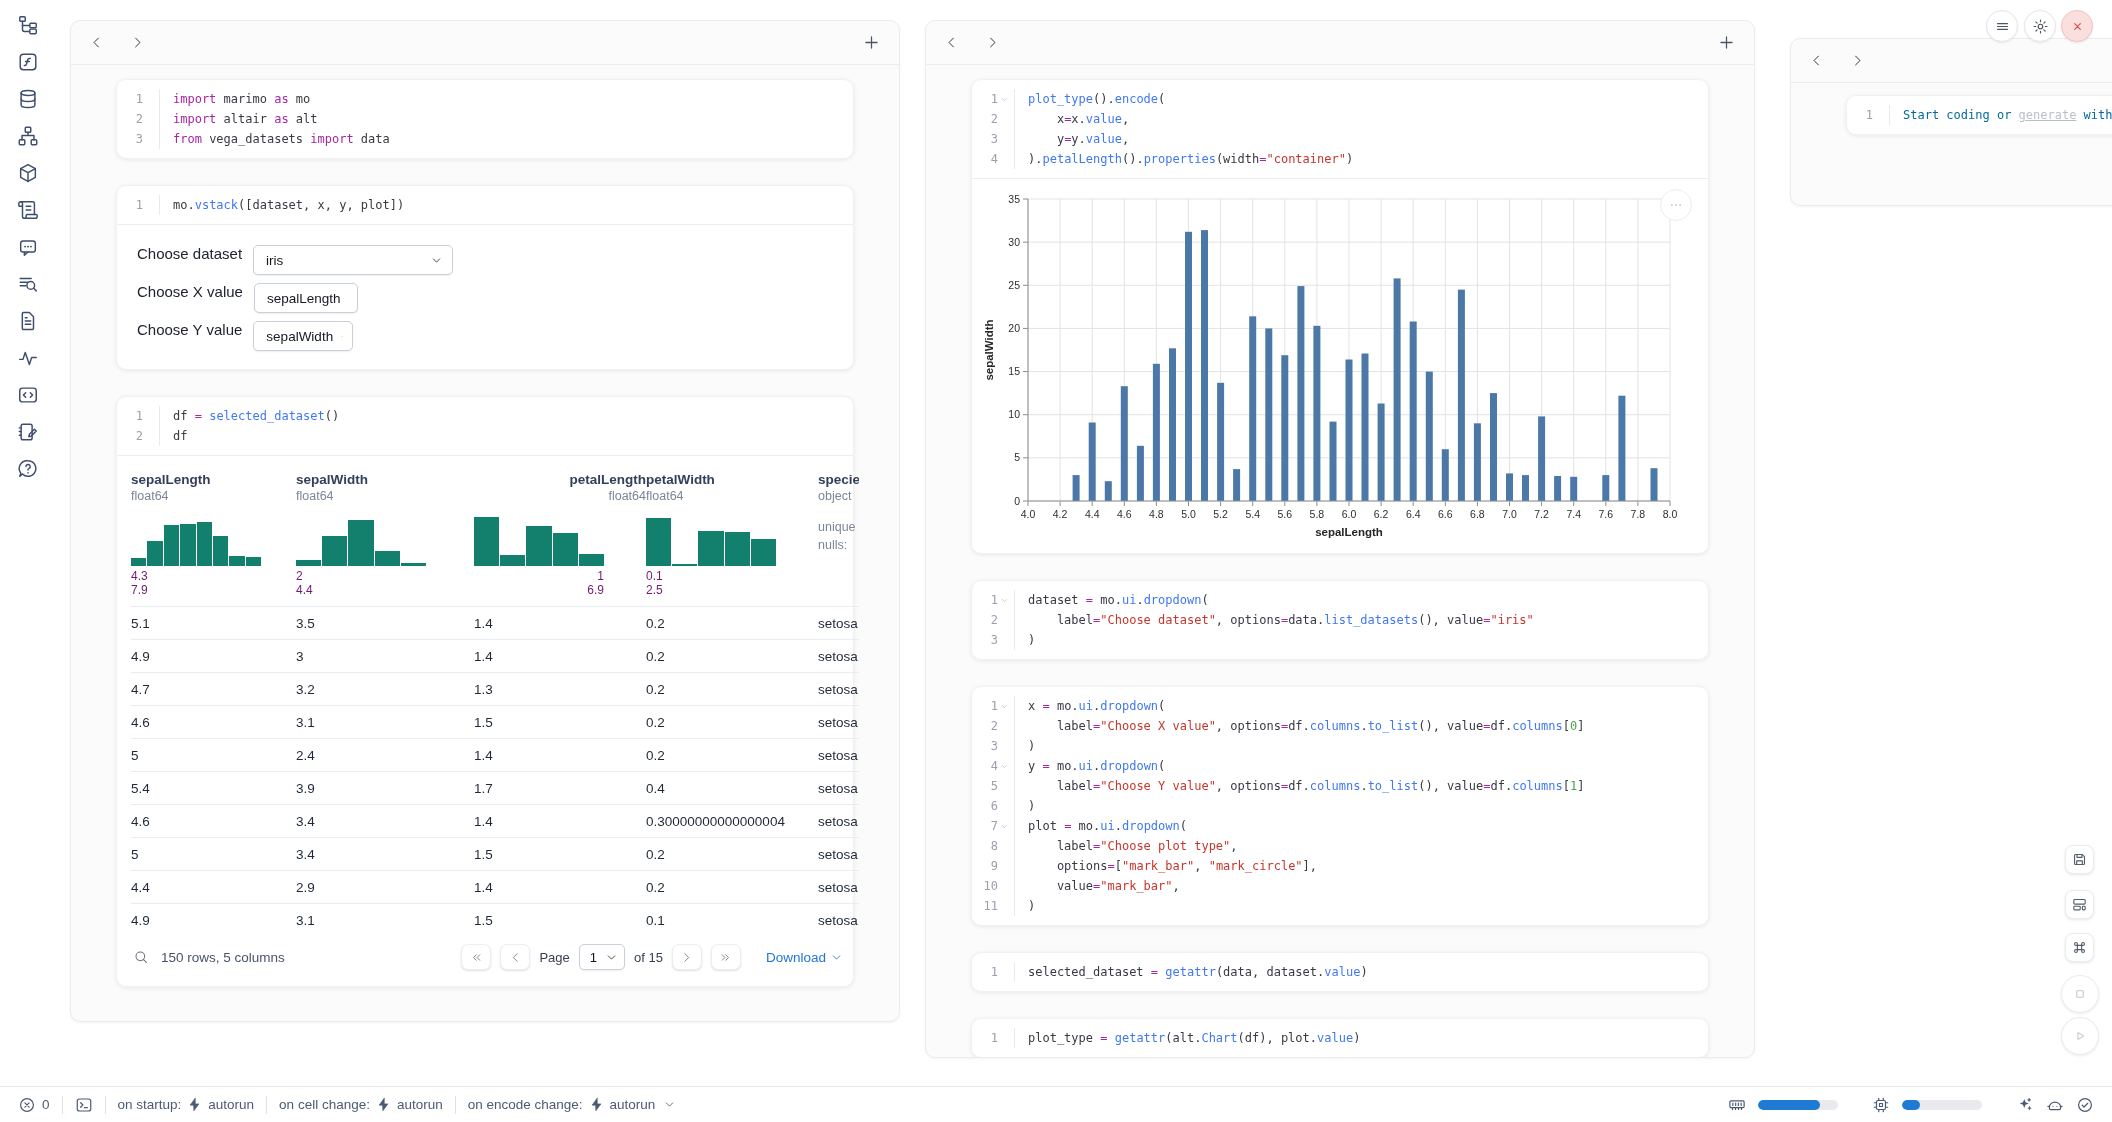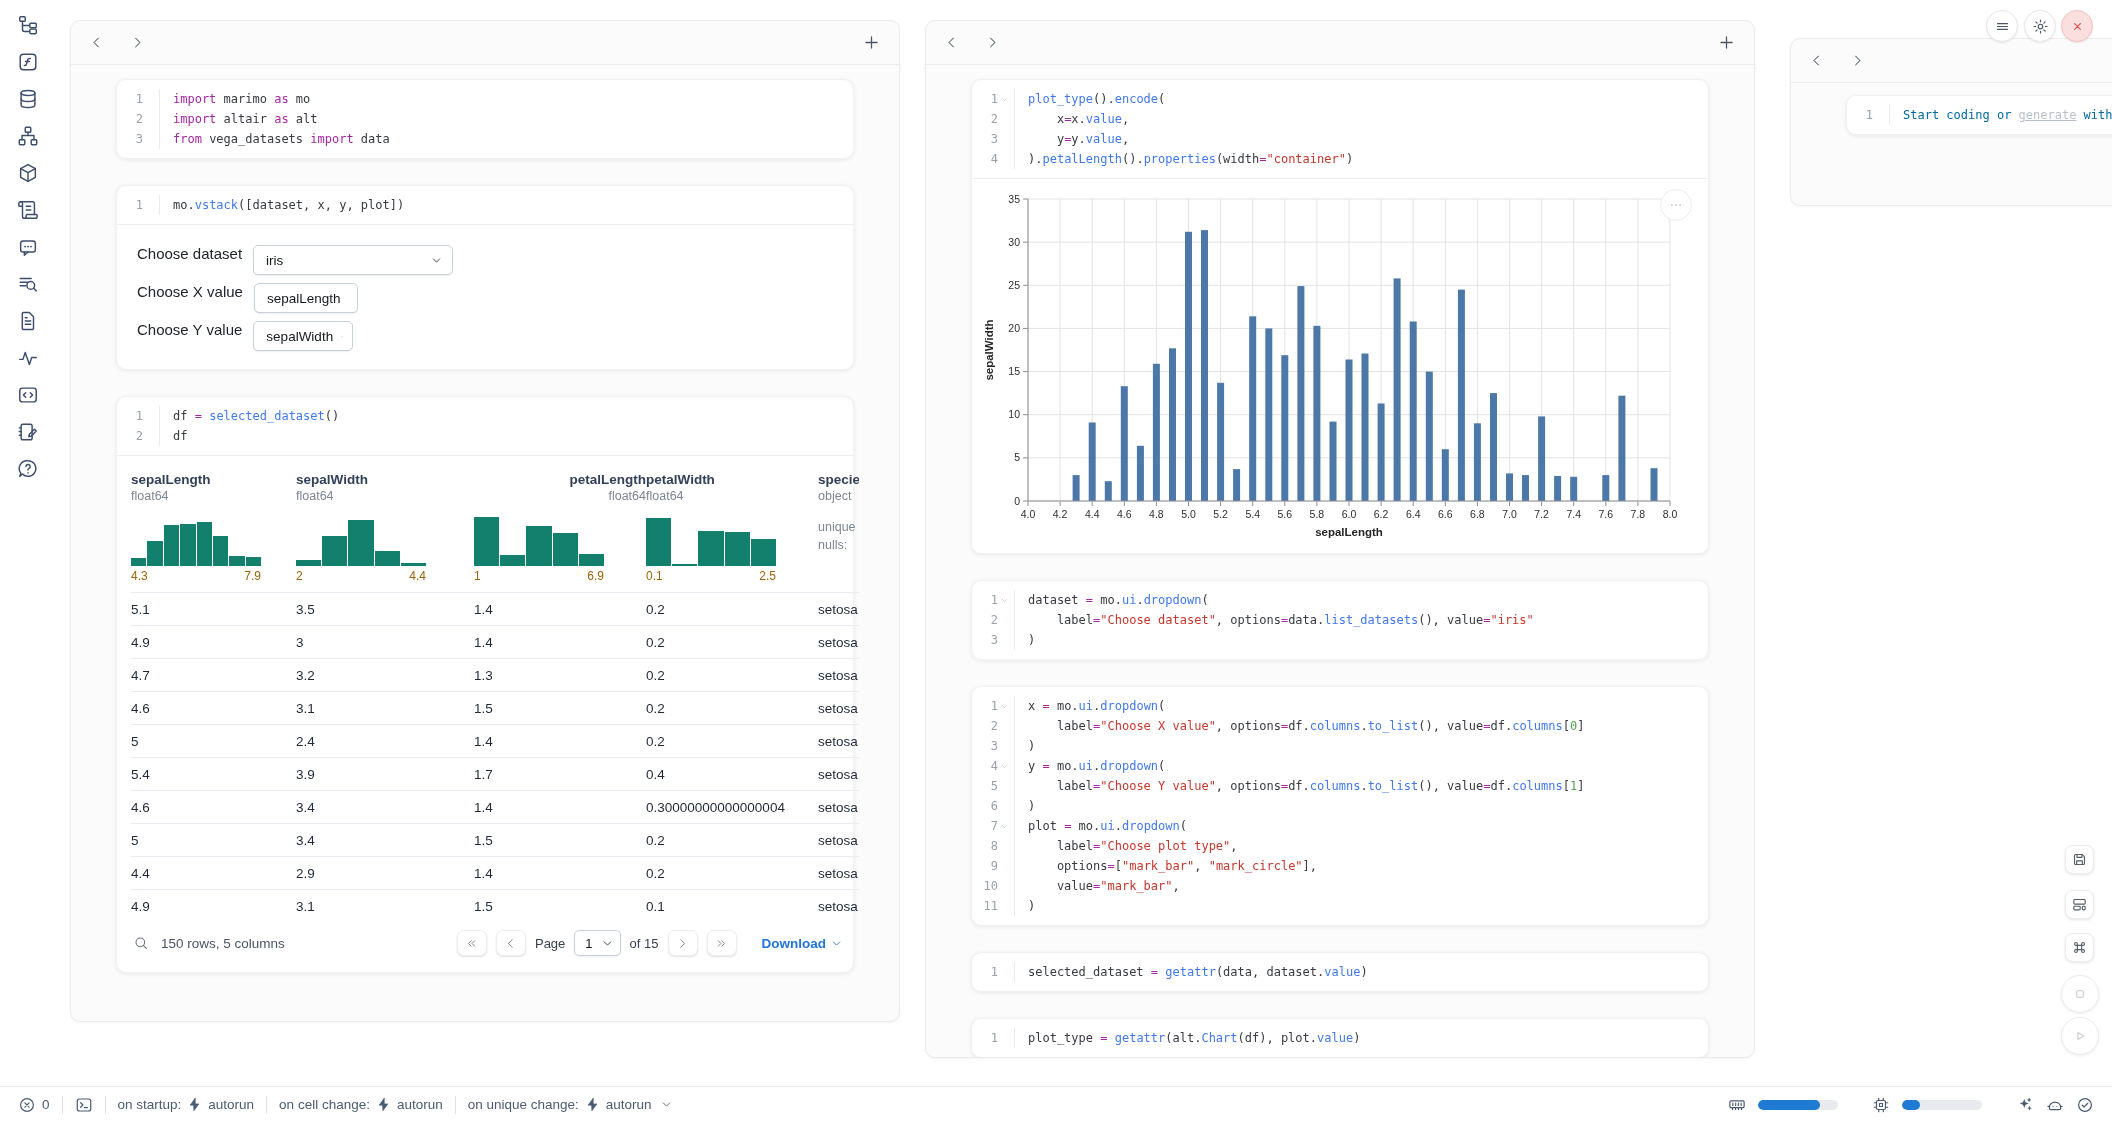--- a/index.html
+++ b/index.html
@@ -69,7 +69,7 @@
   .col-meta { font-size:12.5px; color:#7c8696; margin-top:15px; line-height:18px; }
   .hist { width:130px; height:54px; display:flex; align-items:flex-end; gap:1px; margin-top:9px; }
   .hist i { flex:1; display:block; }
-  .hist-range { width:130px; display:flex; justify-content:space-between; font-size:12px; color:#a16207; margin:3px 0 9px; }
+  .hist-range { width:130px; display:flex; justify-content:space-between; font-size:12px; color:#701a75; margin:3px 0 9px;flex-direction:column; }
   .tbl-row { display:flex; border-top:1px solid #e9edf2; height:33px; align-items:center;
              font-size:13.5px; color:#1f2937; }
   .tbl-foot { display:flex; align-items:center; height:42px; padding-right:10px; font-size:13.5px; color:#475569; }

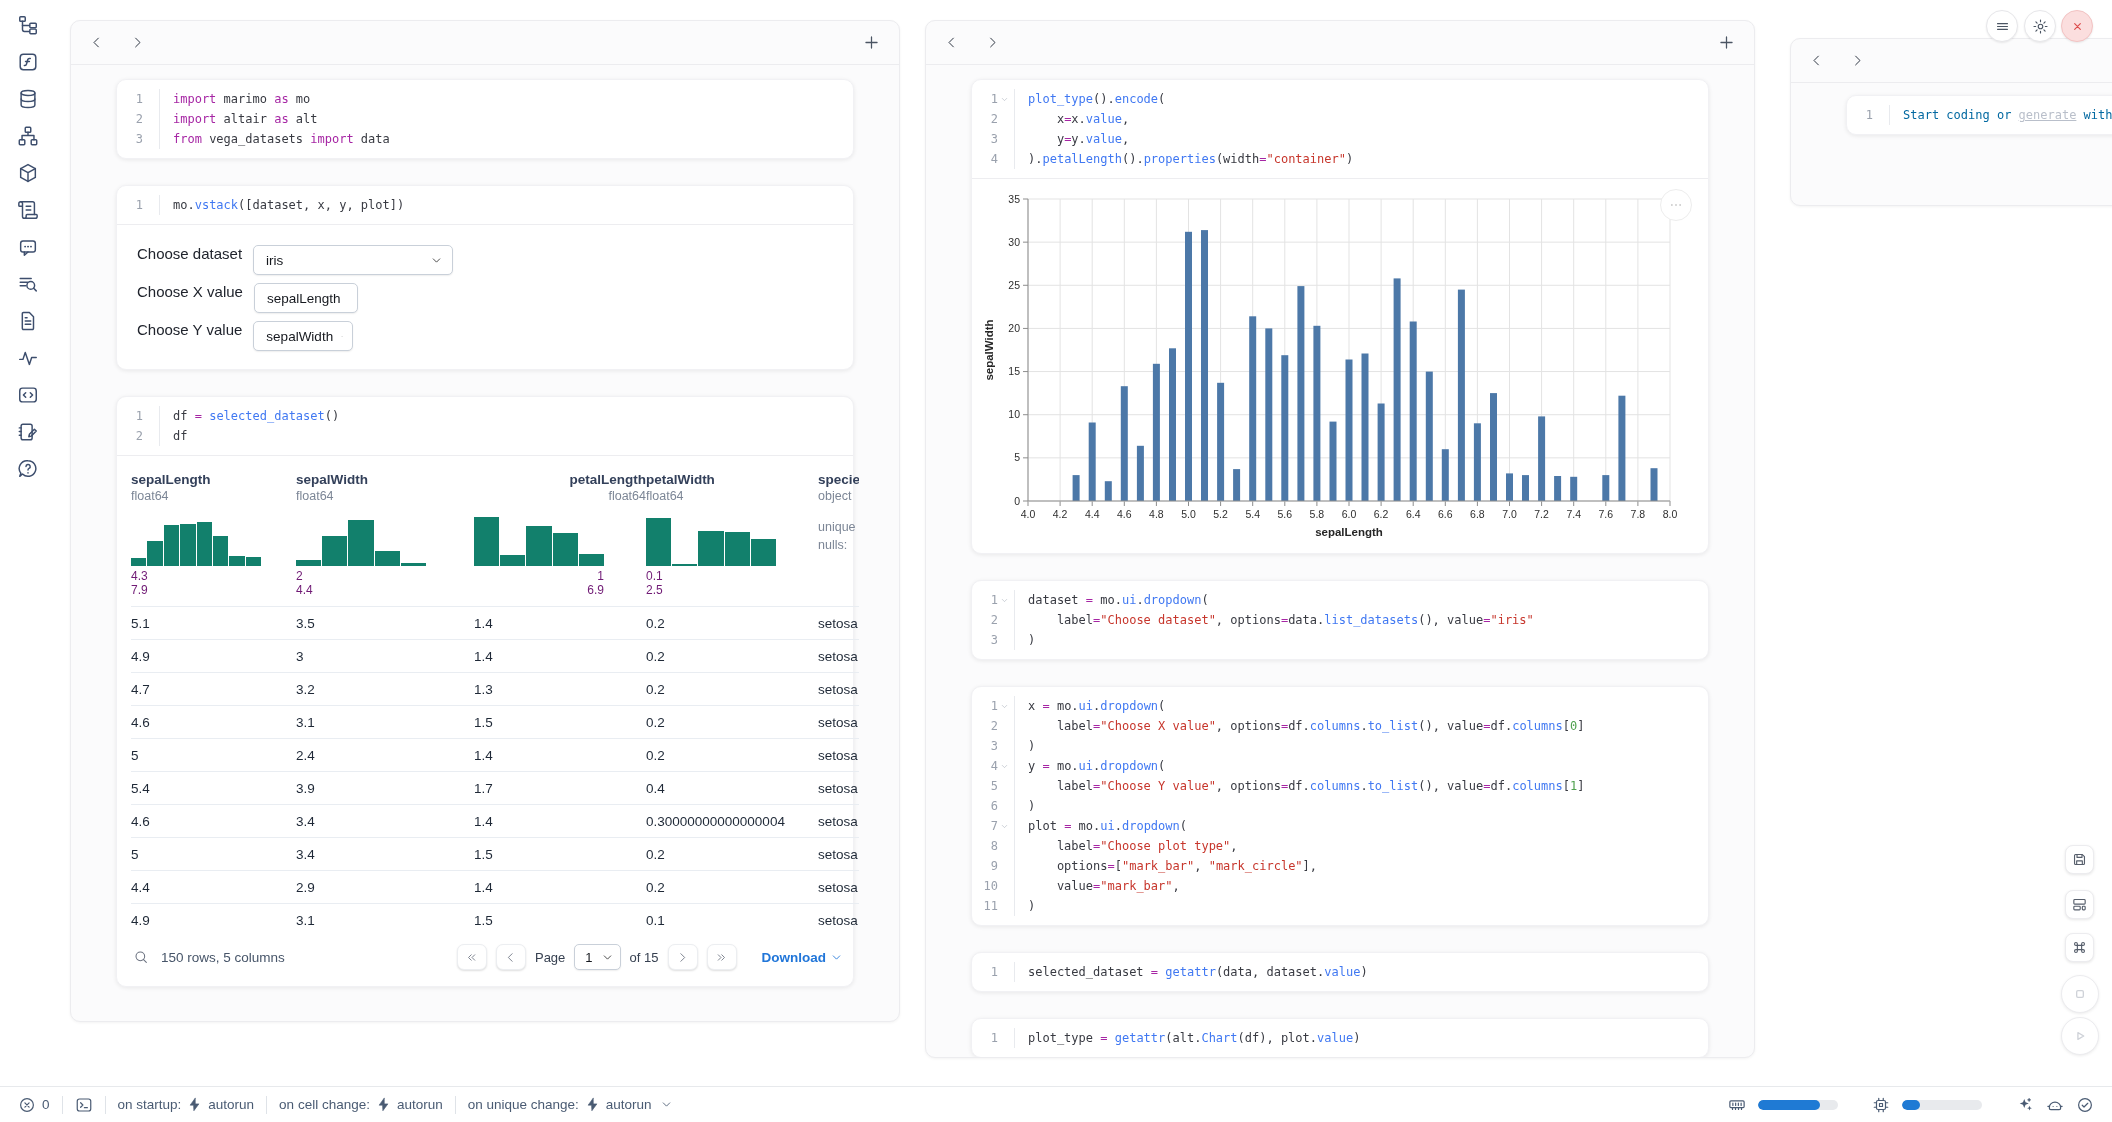--- a/index.html
+++ b/index.html
@@ -80,7 +80,7 @@
             color:#6b7280; cursor:pointer; }
   .pg-btn .icon { width:13px; height:13px; }
   .pg-label { font-size:13px; color:#374151; }
-  .download { color:#2176d9; margin-left:16px; display:flex; align-items:center; gap:4px; cursor:pointer;font-weight:bold; }
+  .download { color:#2176d9; margin-left:16px; display:flex; align-items:center; gap:4px; cursor:pointer; }
   .download .chev { width:13px; height:13px; }
 
   

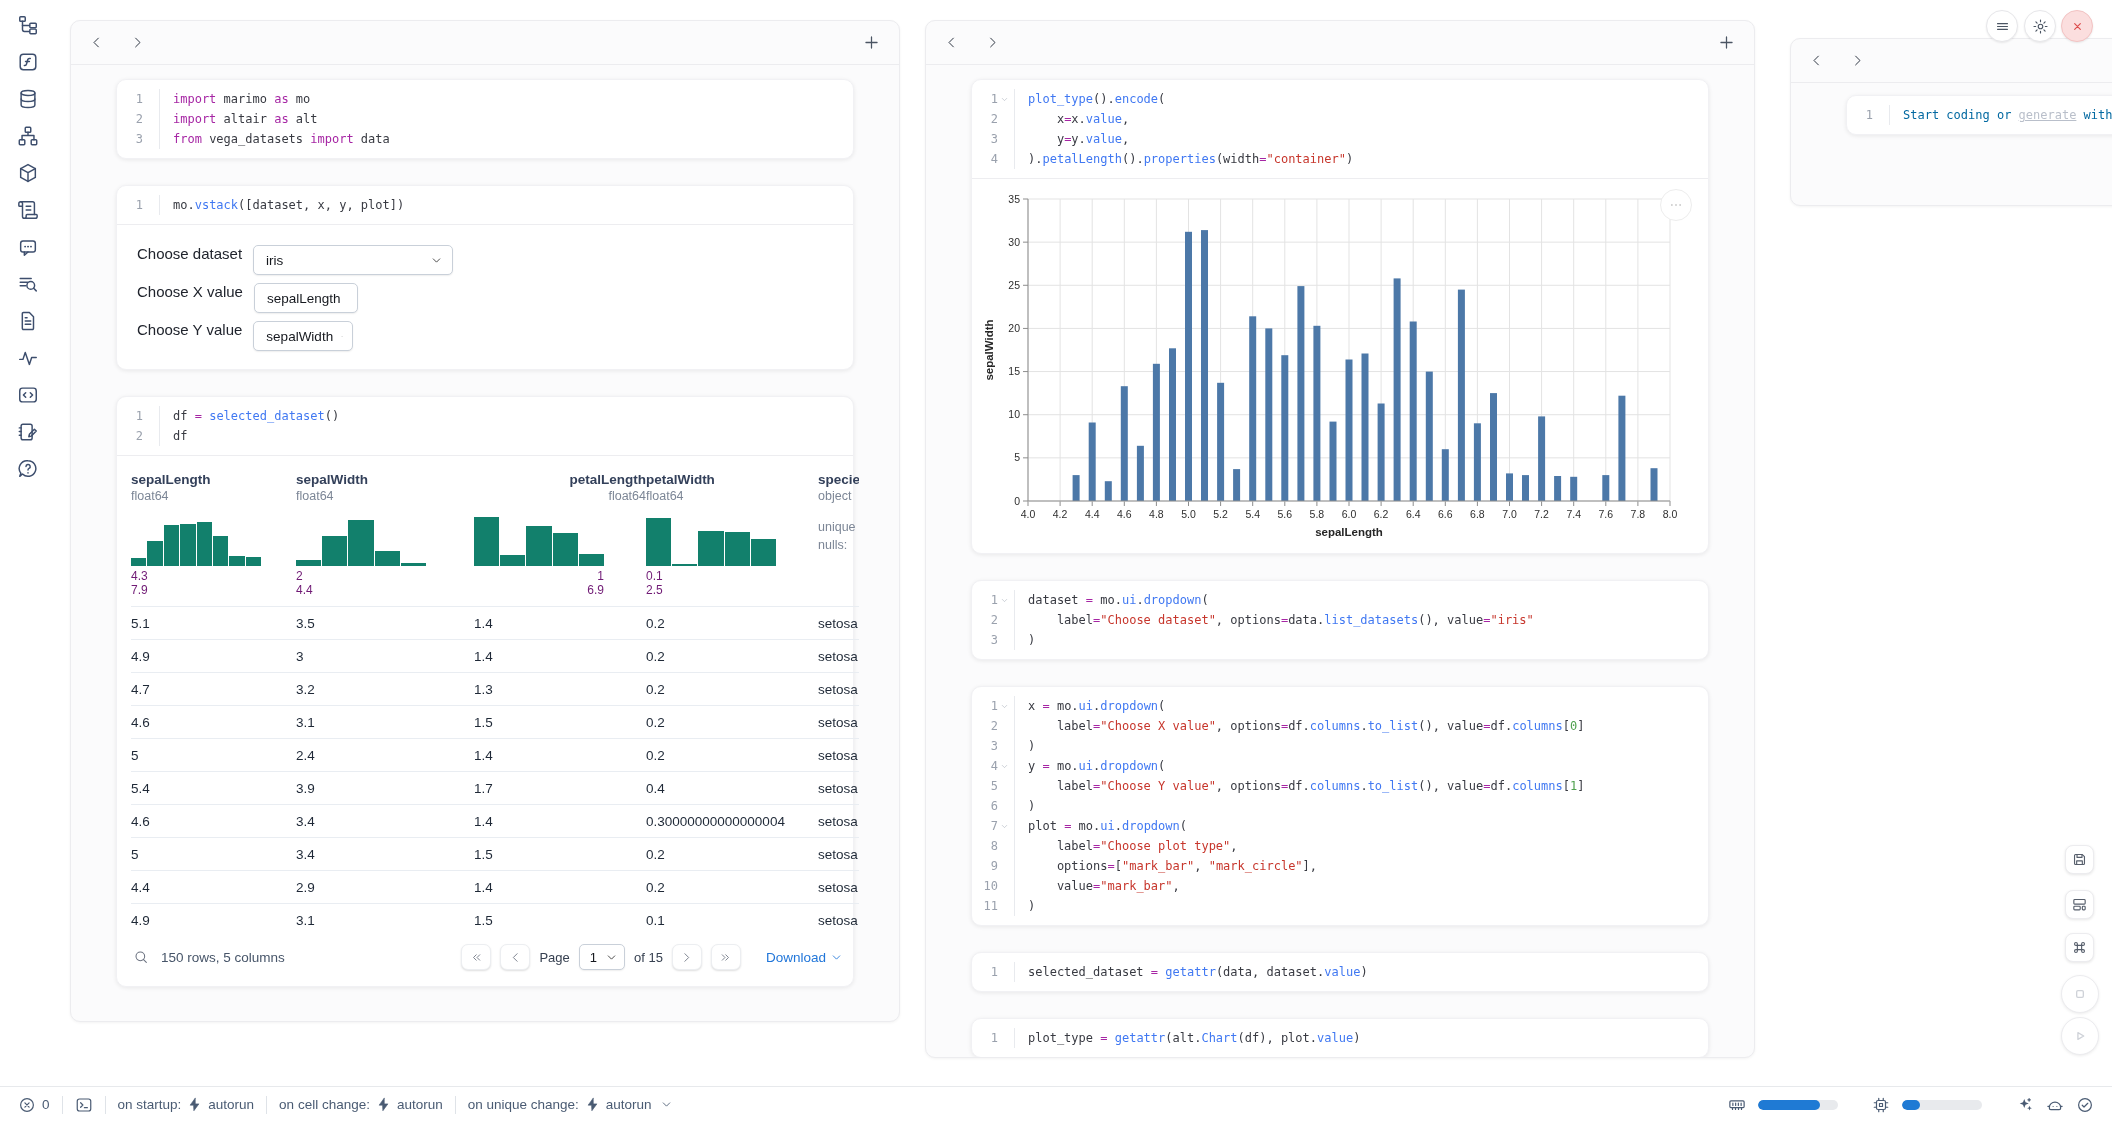--- a/index.html
+++ b/index.html
@@ -1007,7 +1007,7 @@
   </span>
   <span class="sb-div"></span>
   <span class="sb-group">
-    <span>on unique change:</span>
+    <span>on encode change:</span>
     <span class="icon zap">
         <svg viewBox="0 0 24 24" fill="none" stroke="currentColor" stroke-width="1.6" stroke-linecap="round" stroke-linejoin="round">
           <path d="M13 2L5 13h5.5L11 22l8-11h-5.5z" fill="currentColor" stroke="currentColor" stroke-width="1"></path>

